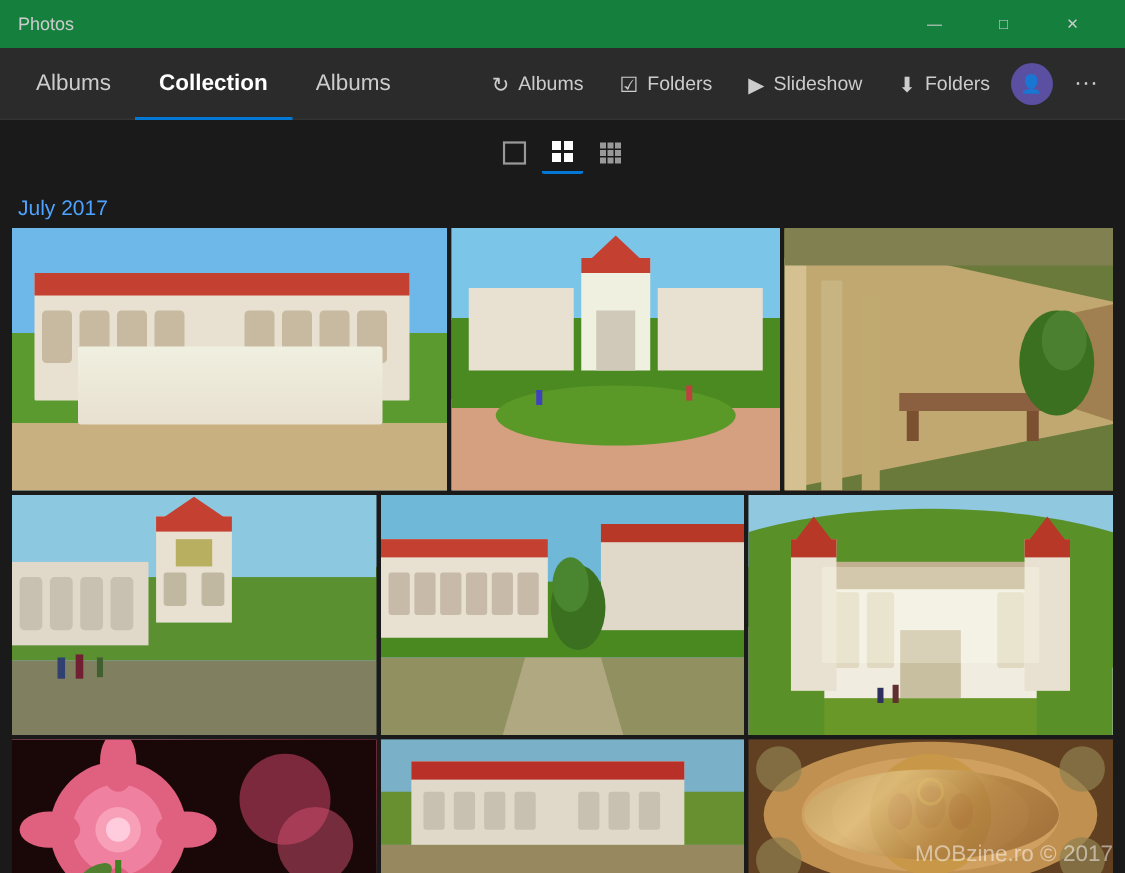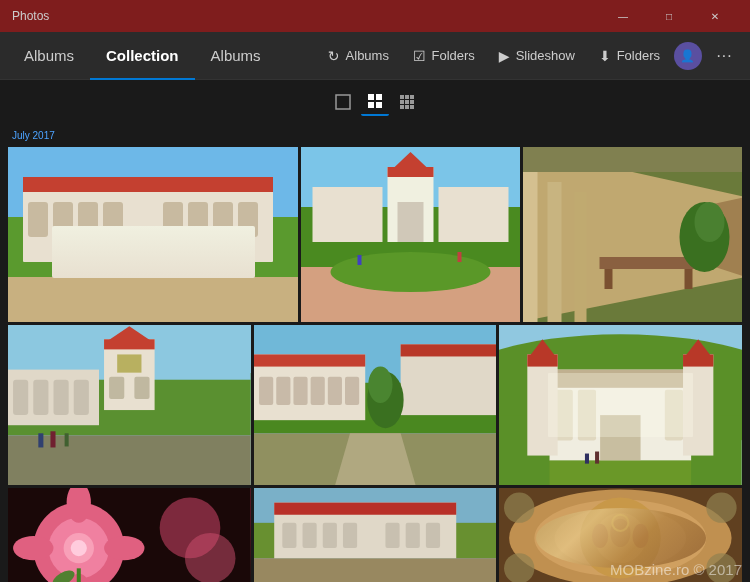--- a/index.html
+++ b/index.html
@@ -15,7 +15,7 @@
 
     
     .title-bar {
-      background: #7f1d1d;
+      background: #15803d;
       height: 32px;
       display: flex;
       align-items: center;

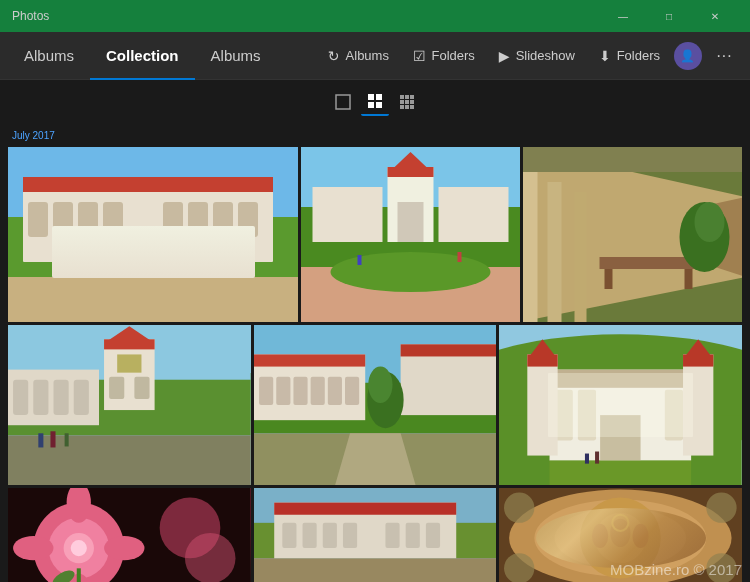--- a/index.html
+++ b/index.html
@@ -147,7 +147,7 @@
 
     .month-label {
       color: #4da3ff;
-      font-size: 10px;
+      font-size: 14px;
       font-weight: 500;
       padding: 6px 0 6px 4px;
     }

